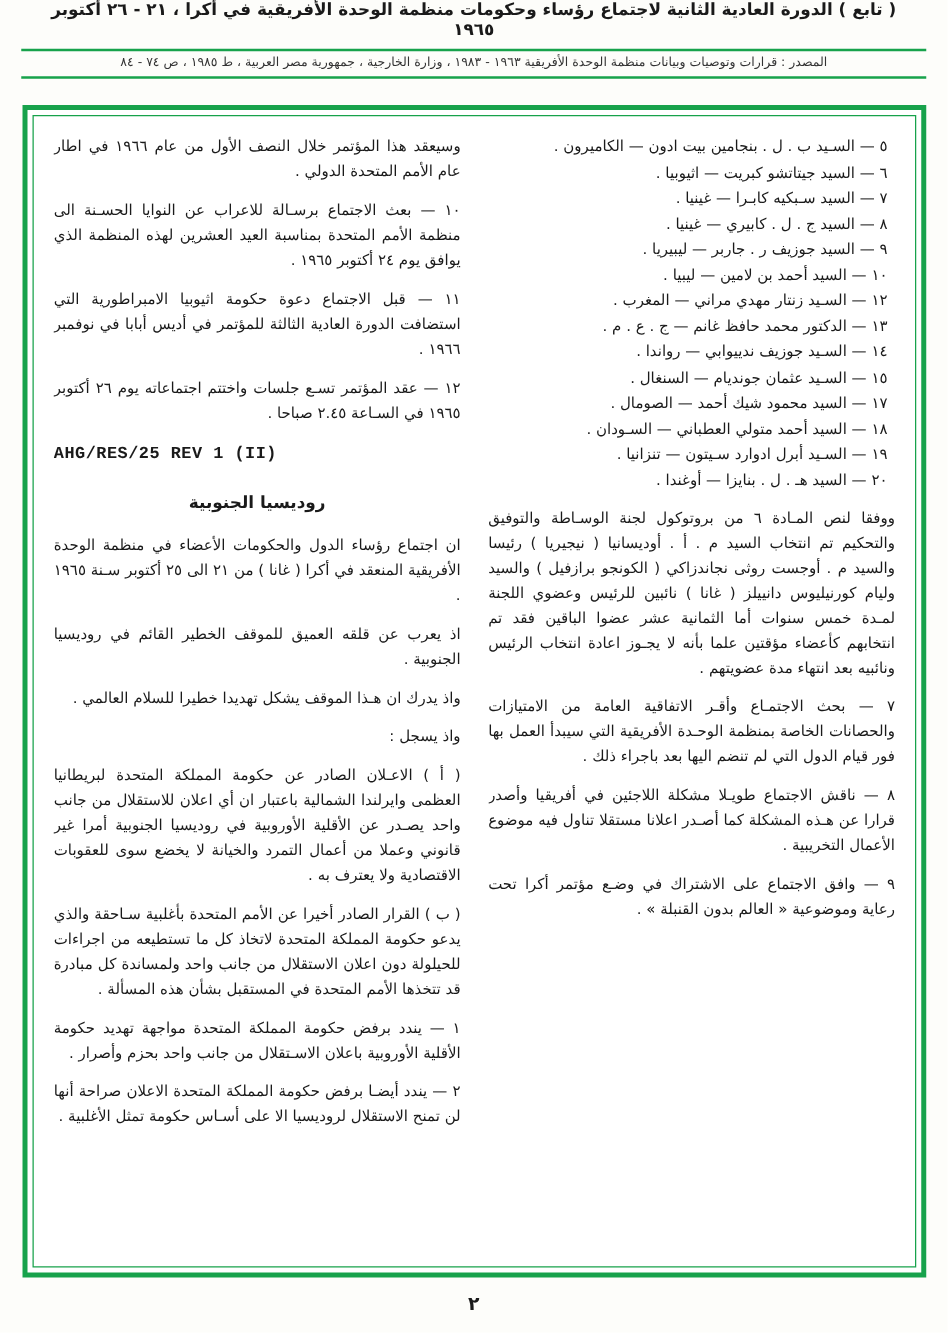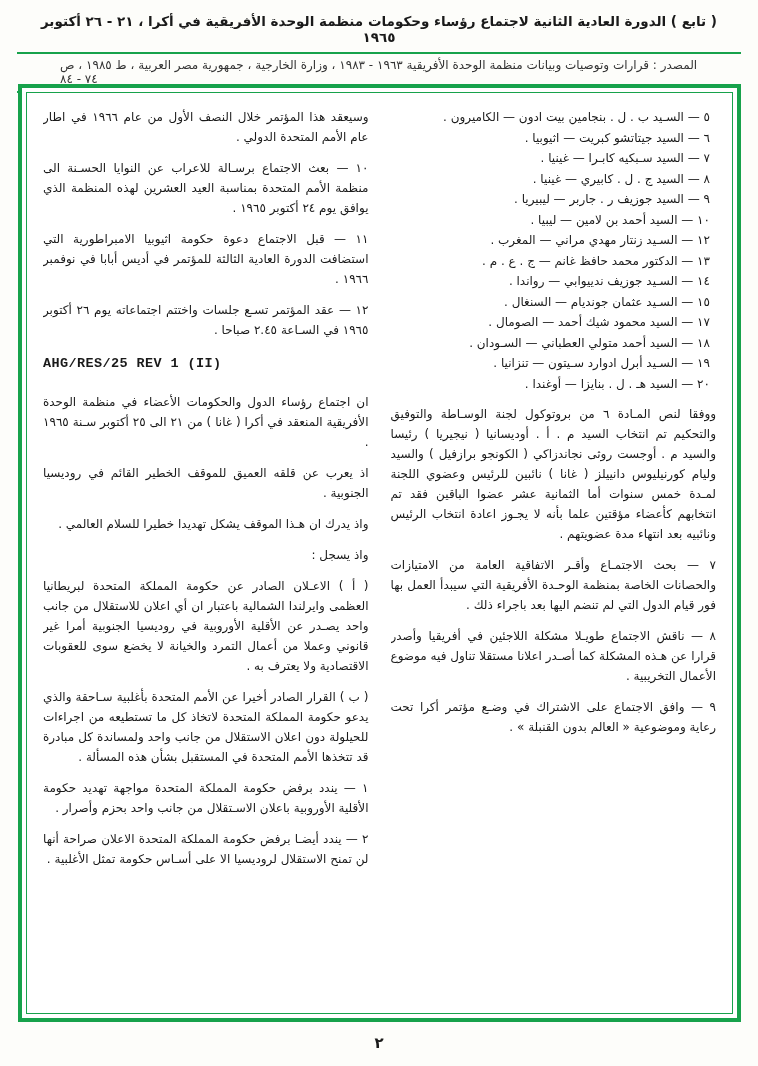--- a/index.html
+++ b/index.html
@@ -12,7 +12,7 @@
     overflow:hidden;
   }
   
-  .header { padding-top:13px; }
+  .header { }
   .header-title {
     direction:rtl;
     text-align:center;

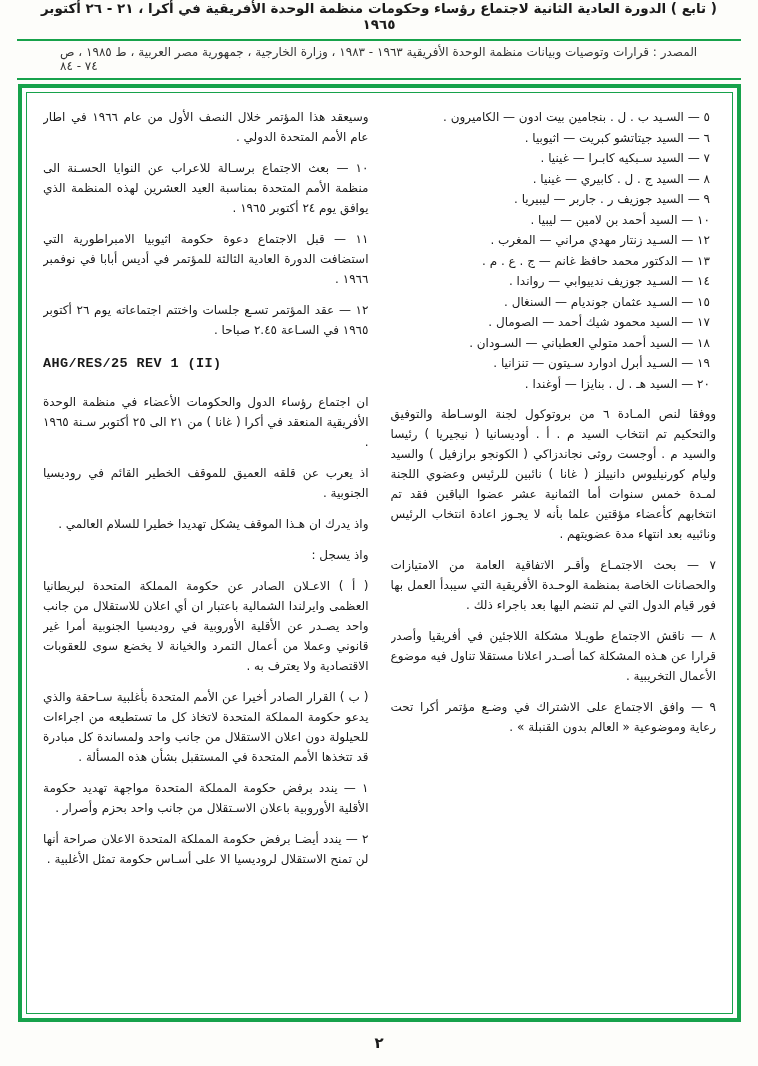--- a/index.html
+++ b/index.html
@@ -28,8 +28,8 @@
   }
   .header-source {
     direction:rtl;
-    text-align:left;
-    font-size:12px;
+    text-align:center;
+    font-size:10px;
     color:#333;
     margin:4px 60px 5px;
   }

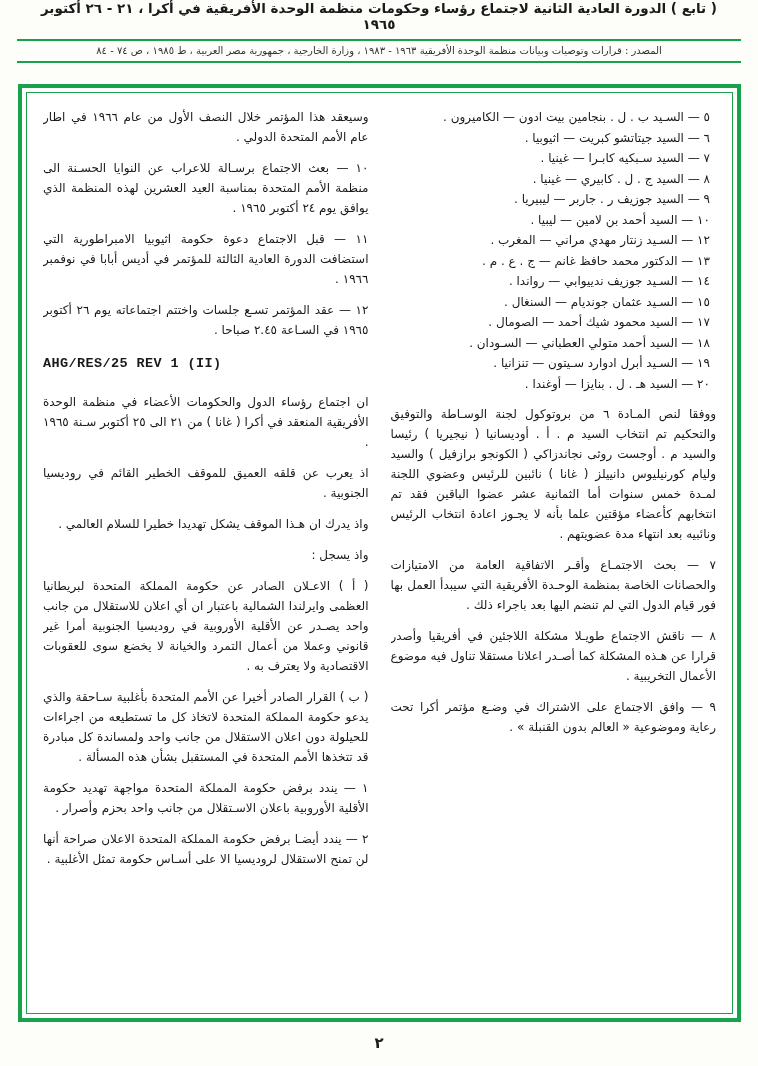--- a/index.html
+++ b/index.html
@@ -140,6 +140,7 @@
         <p class="para">١١ — قبل الاجتماع دعوة حكومة اثيوبيا الامبراطورية التي استضافت الدورة العادية الثالثة للمؤتمر في أديس أبابا في نوفمبر ١٩٦٦ .</p>
         <p class="para">١٢ — عقد المؤتمر تسـع جلسات واختتم اجتماعاته يوم ٢٦ أكتوبر ١٩٦٥ في السـاعة ٢.٤٥ صباحا .</p>
         <div class="doc-ref">AHG/RES/25 REV 1 (II)</div>
+        <div class="section-title">روديسيا الجنوبية</div>
         <p class="para">ان اجتماع رؤساء الدول والحكومات الأعضاء في منظمة الوحدة الأفريقية المنعقد في أكرا ( غانا ) من ٢١ الى ٢٥ أكتوبر سـنة ١٩٦٥ .</p>
         <p class="para">اذ يعرب عن قلقه العميق للموقف الخطير القائم في روديسيا الجنوبية .</p>
         <p class="para">واذ يدرك ان هـذا الموقف يشكل تهديدا خطيرا للسلام العالمي .</p>

